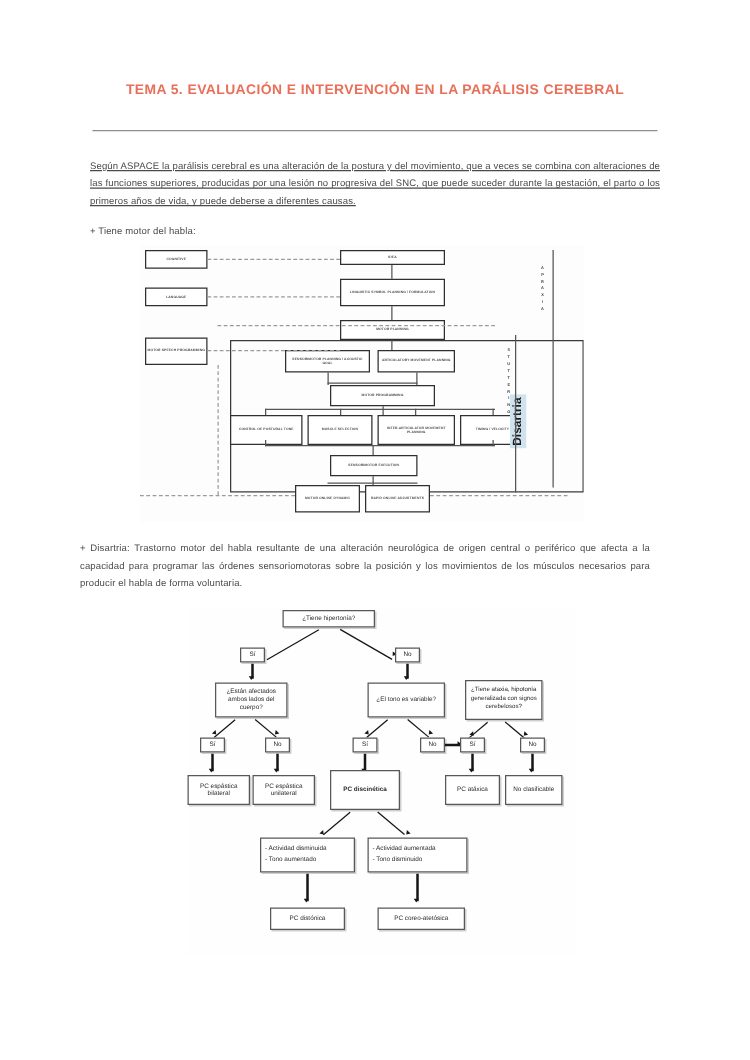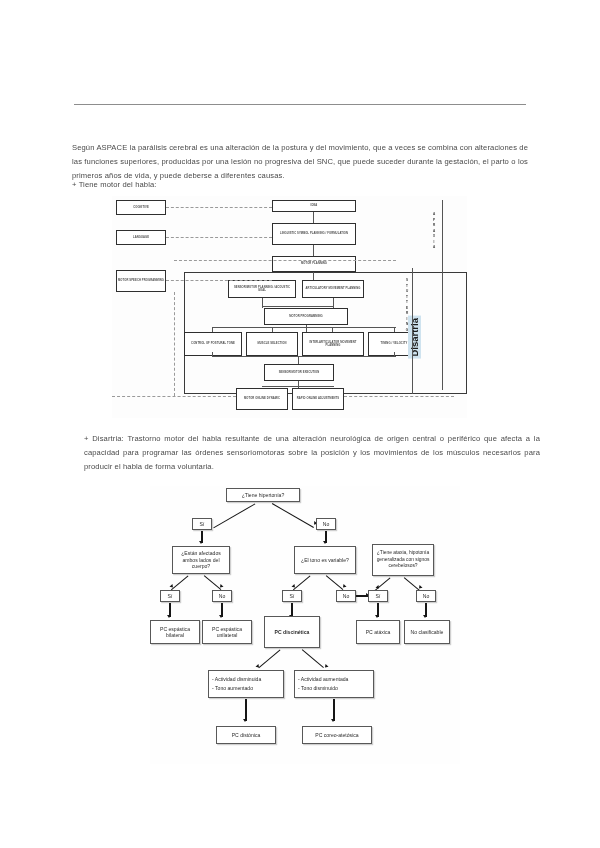--- a/index.html
+++ b/index.html
@@ -203,6 +203,7 @@
 
 <div class="page">
 
+  <div class="doc-title">TEMA 5. EVALUACIÓN E INTERVENCIÓN EN LA PARÁLISIS CEREBRAL</div>
   <div class="title-rule"></div>
 
   <div class="para para-intro">Según ASPACE la parálisis cerebral es una alteración de la postura y del movimiento, que a veces se combina con alteraciones de las funciones superiores, producidas por una lesión no progresiva del SNC, que puede suceder durante la gestación, el parto o los primeros años de vida, y puede deberse a diferentes causas.</div>

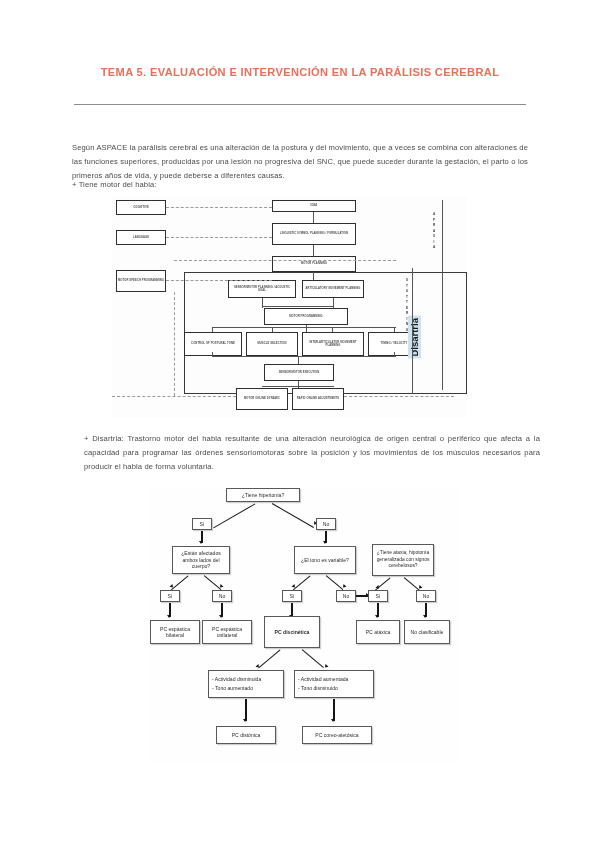--- a/index.html
+++ b/index.html
@@ -53,7 +53,7 @@
     text-align: justify;
     letter-spacing: 0.12px;
   }
-  .para-intro { left: 72px; top: 141px; width: 456px; }
+  .para-intro { left: 72px; top: 126px; width: 456px; text-decoration: underline; }
   .para-disartria { left: 84px; top: 432px; width: 456px; }
 
   .bullet-line {

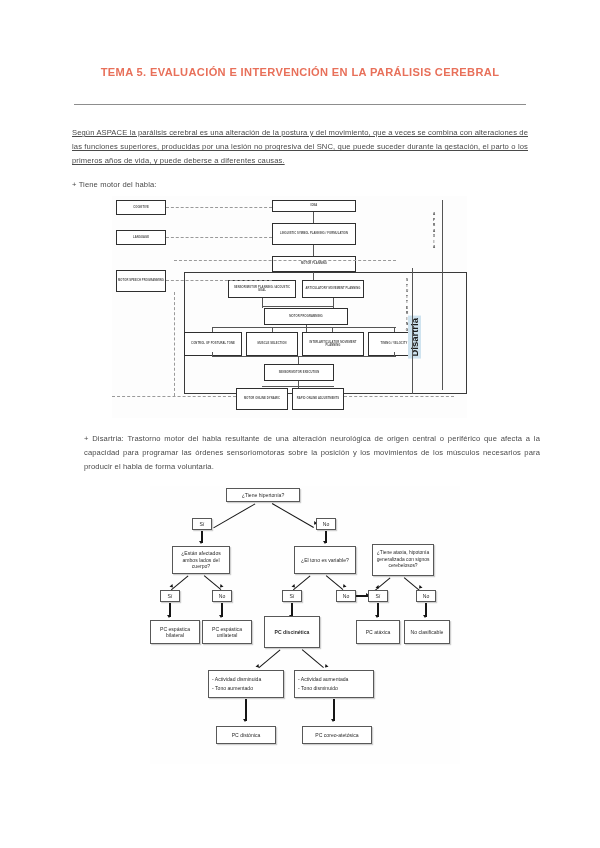--- a/index.html
+++ b/index.html
@@ -54,7 +54,7 @@
     letter-spacing: 0.12px;
   }
   .para-intro { left: 72px; top: 126px; width: 456px; text-decoration: underline; }
-  .para-disartria { left: 84px; top: 432px; width: 456px; }
+  .para-disartria { left: 64px; top: 432px; width: 456px; }
 
   .bullet-line {
     position: absolute;

